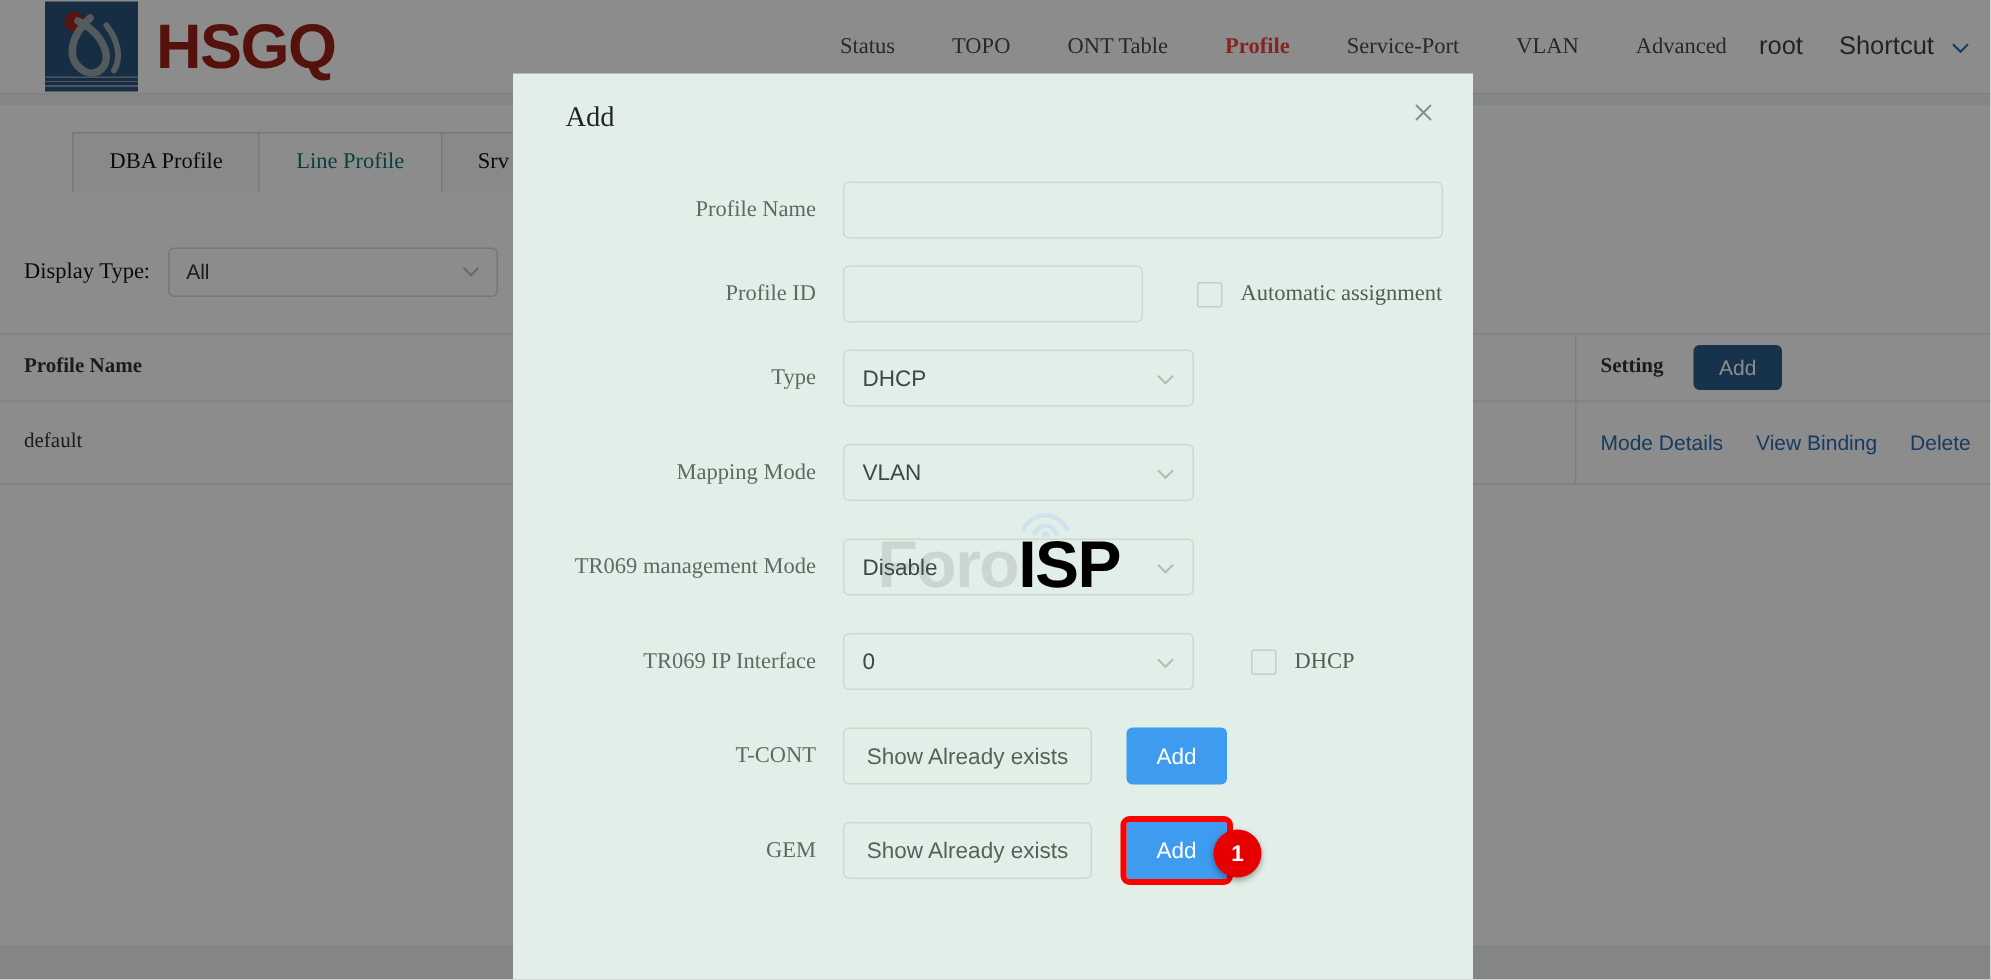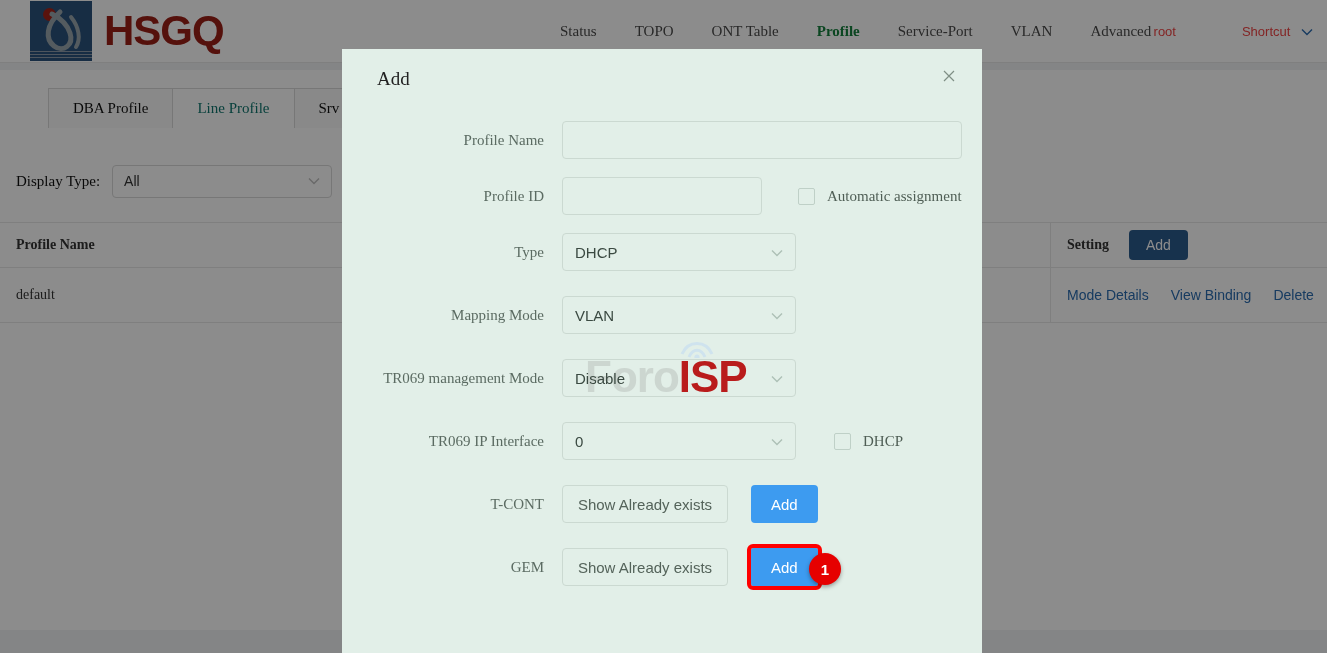--- a/index.html
+++ b/index.html
@@ -88,7 +88,7 @@
     white-space: nowrap;
   }
   .nav-item.active {
-    color: #15803d;
+    color: #ef4444;
     font-weight: bold;
   }
   .nav-right {

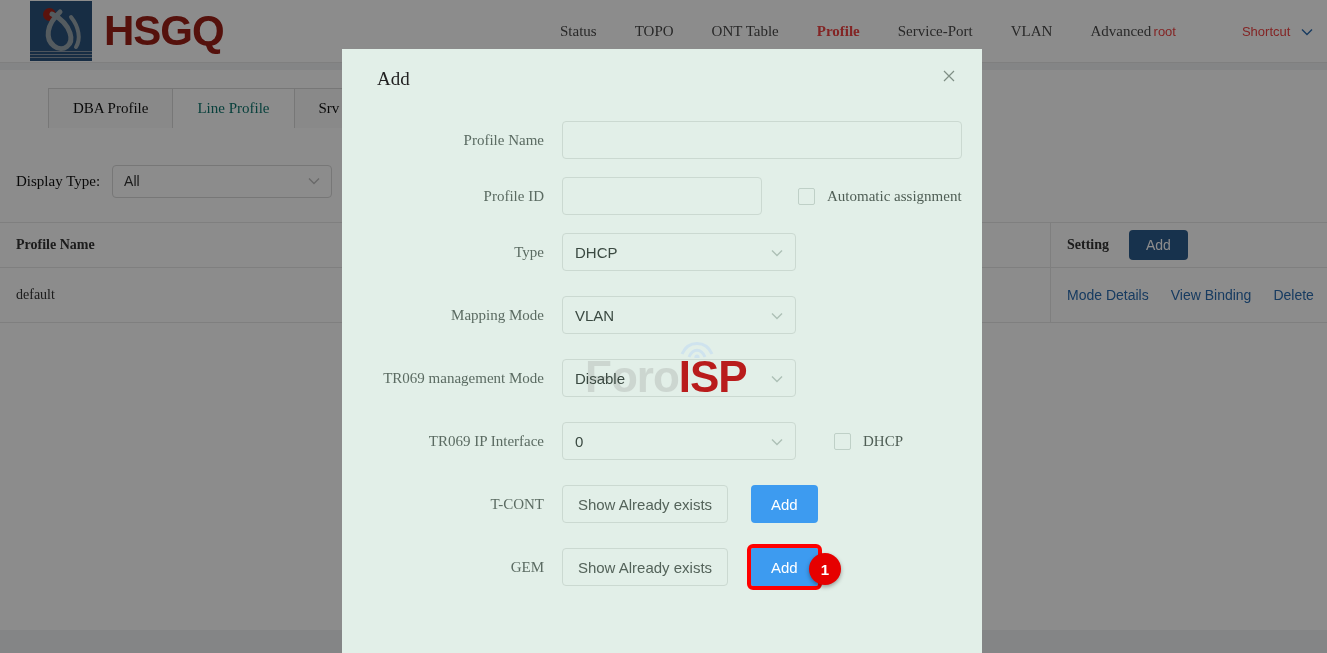--- a/index.html
+++ b/index.html
@@ -101,11 +101,10 @@
   }
   .nav-user, .nav-shortcut {
     font-family: "Liberation Sans", sans-serif;
-    font-size: 13px;
-    color: #ef4444;
-    cursor: pointer;
-    white-space: nowrap;
-    margin-left: 42px;
+    font-size: 17px;
+    color: #404040;
+    cursor: pointer;
+    white-space: nowrap;
   }
   .chev {
     display: inline-block;

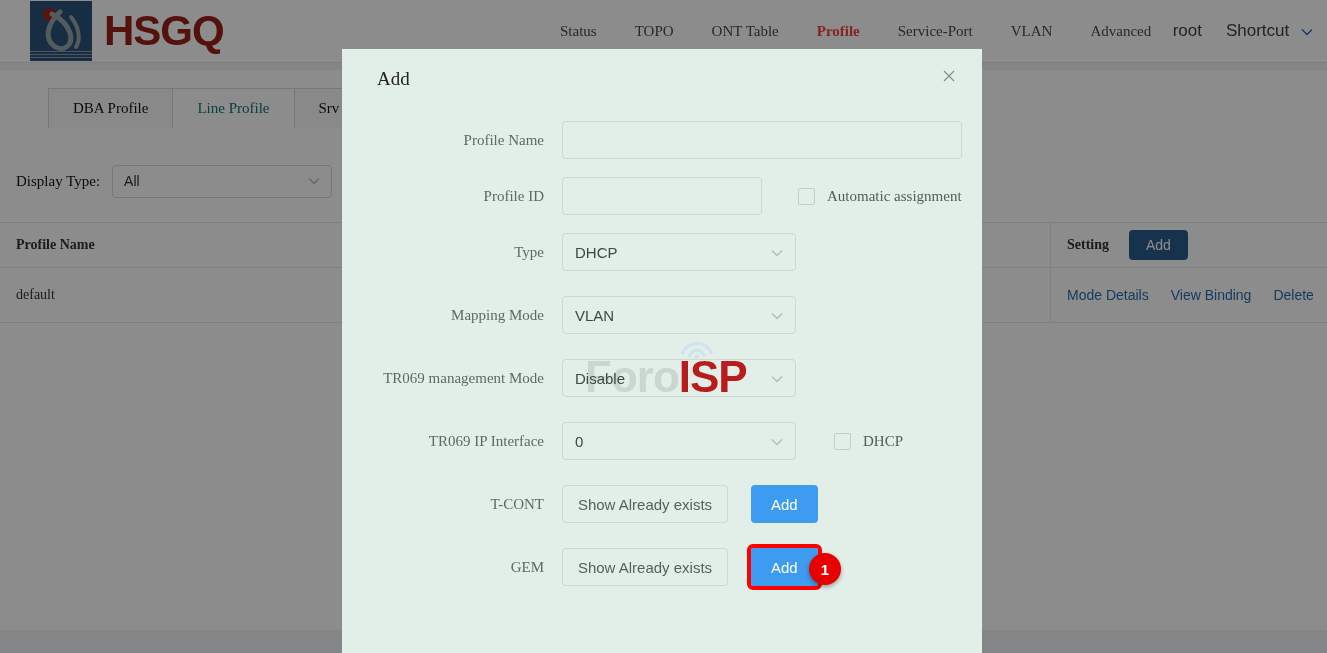--- a/index.html
+++ b/index.html
@@ -307,7 +307,7 @@
     white-space: nowrap;
   }
   .wm-foro { color: #ccd6d0; }
-  .wm-isp  { color: #b91c1c; }
+  .wm-isp  { color: #000000; }
   .wm-arc {
     position: absolute;
     left: 91px; top: -20px;

